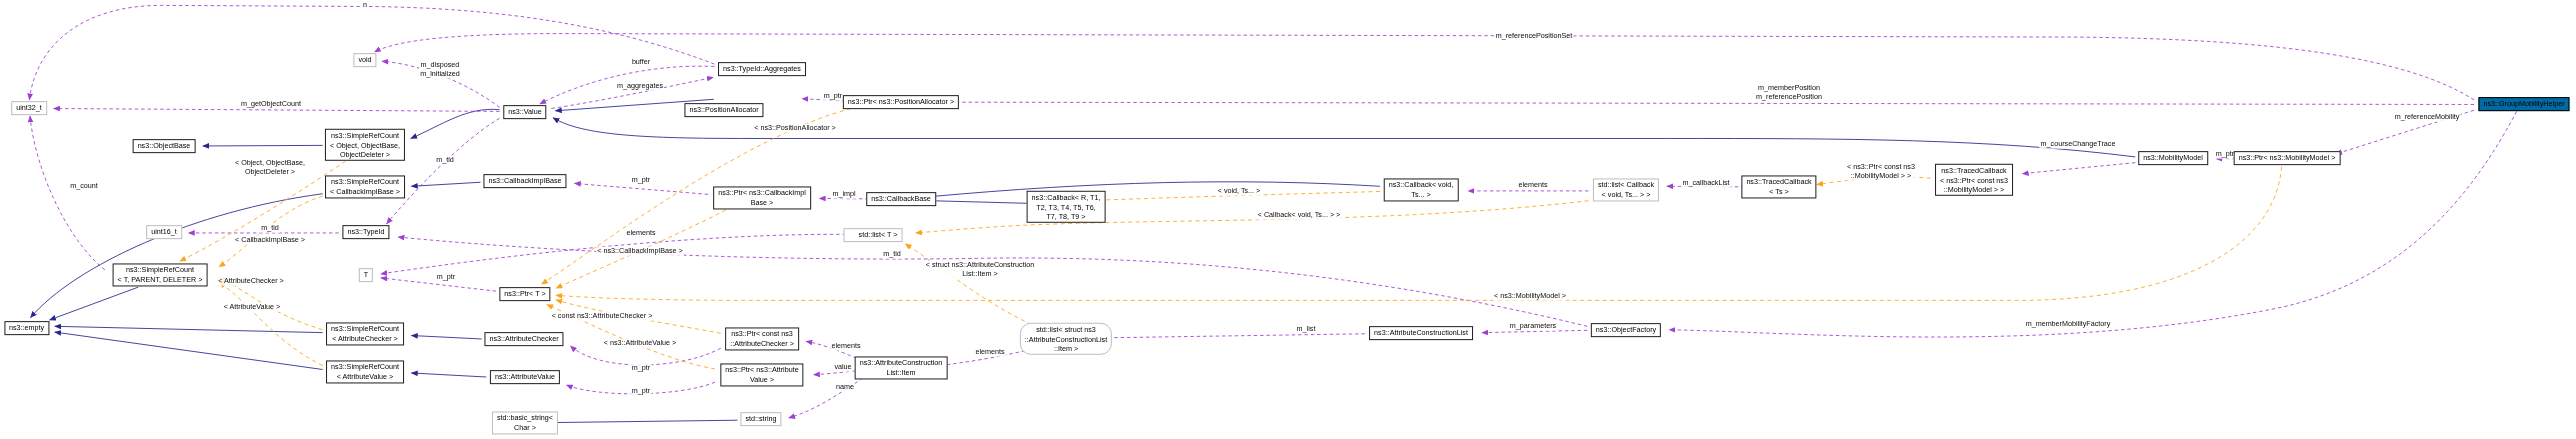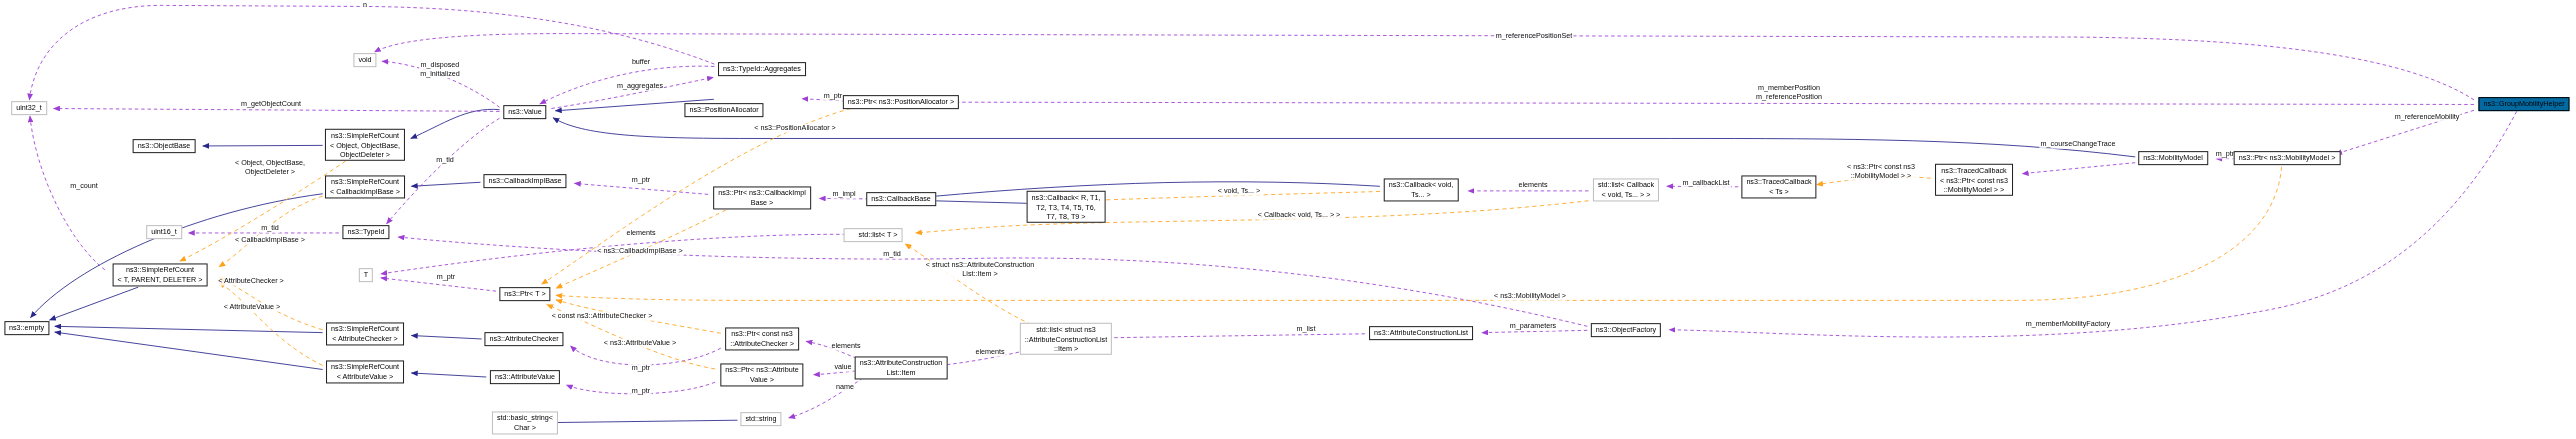--- a/index.html
+++ b/index.html
@@ -148,7 +148,7 @@
     <div class="node external" style="left: 761px; top: 419px;">std::string</div>
     <div class="node class" style="left: 901px; top: 368px;">ns3::AttributeConstruction
 List::Item</div>
-    <div class="node external" style="left: 1066px; top: 339px;">std::list&lt; struct ns3
+    <div class="node external" style="left: 1066px; top: 339px; border-radius: 11px;">std::list&lt; struct ns3
 ::AttributeConstructionList
 ::Item &gt;</div>
     <div class="node class" style="left: 1421px; top: 333px;">ns3::AttributeConstructionList</div>

